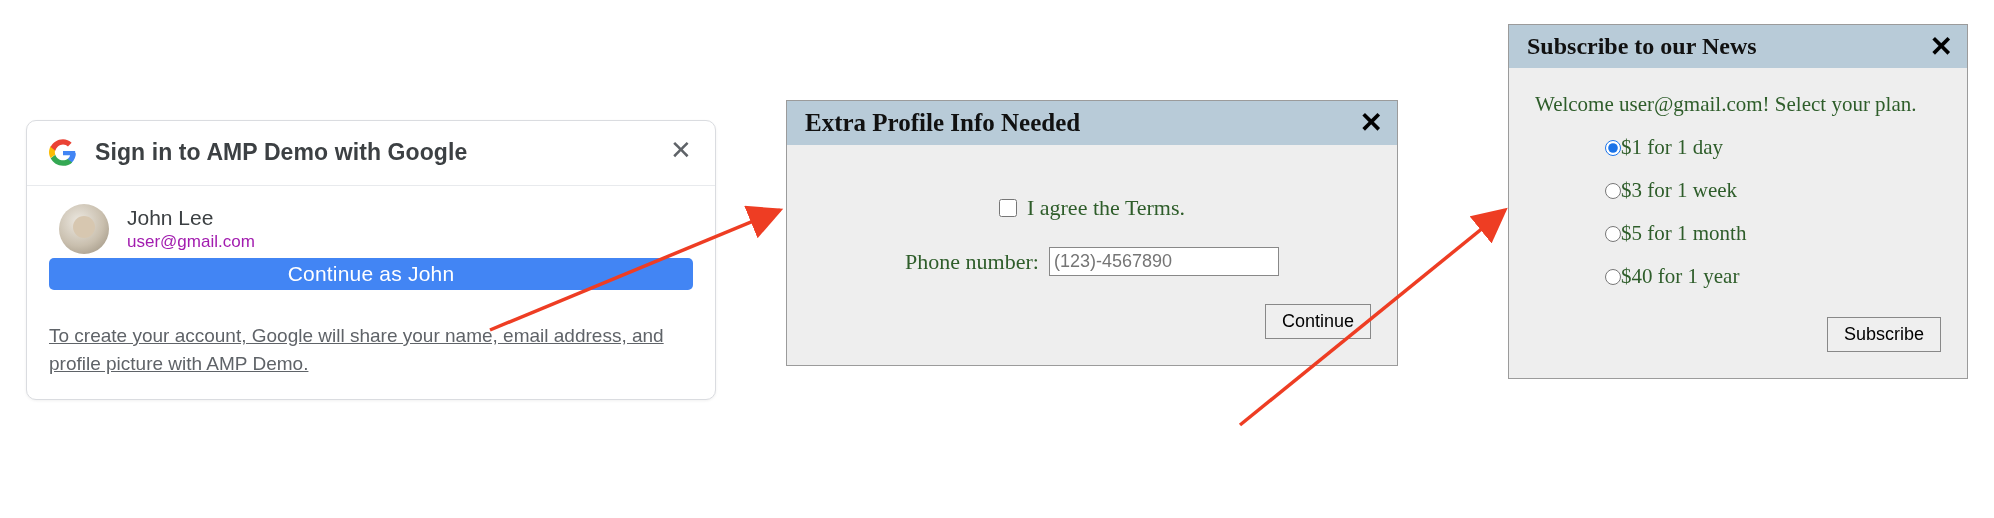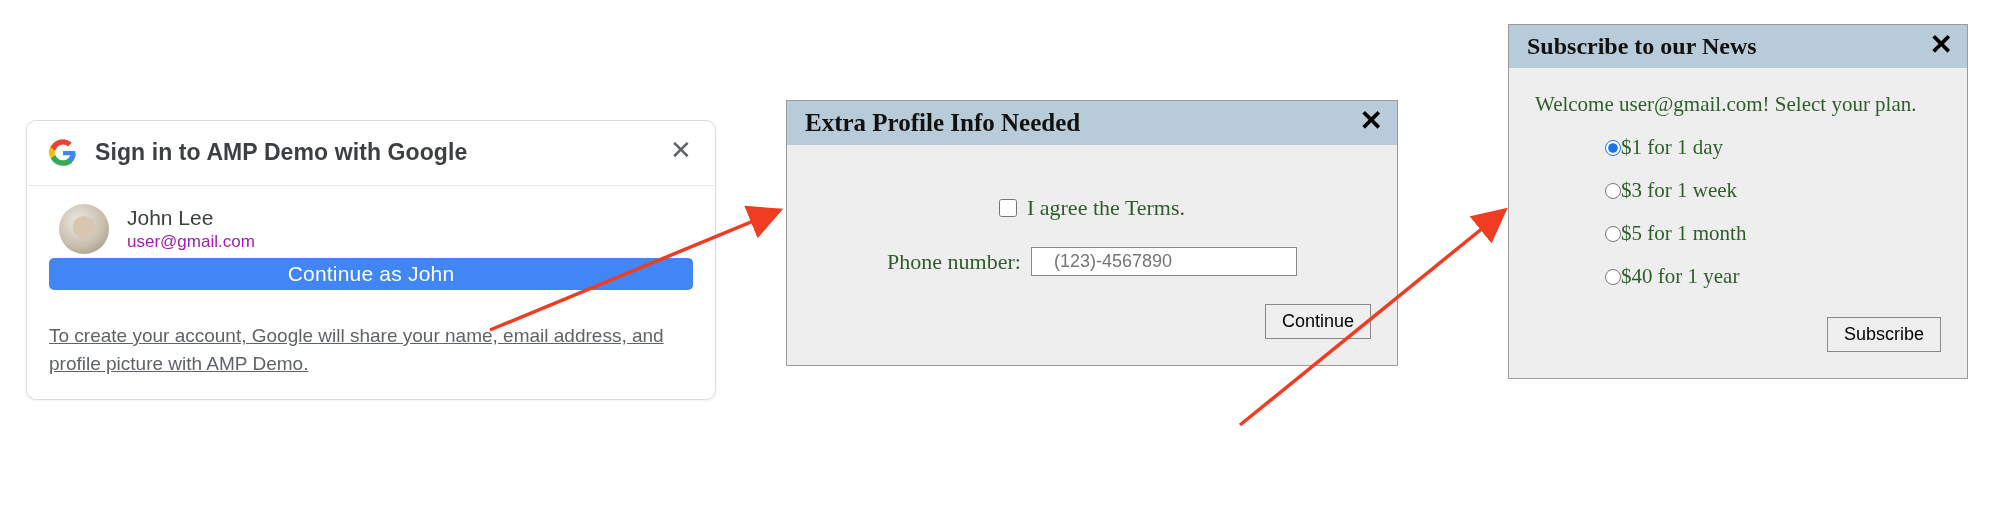--- a/index.html
+++ b/index.html
@@ -126,7 +126,7 @@
       background: #b8cbd8;
       padding: 8px 14px 8px 18px;
       display: flex;
-      align-items: flex-start;
+      align-items: center;
     }
     .m-title {
       flex: 1 1 auto;

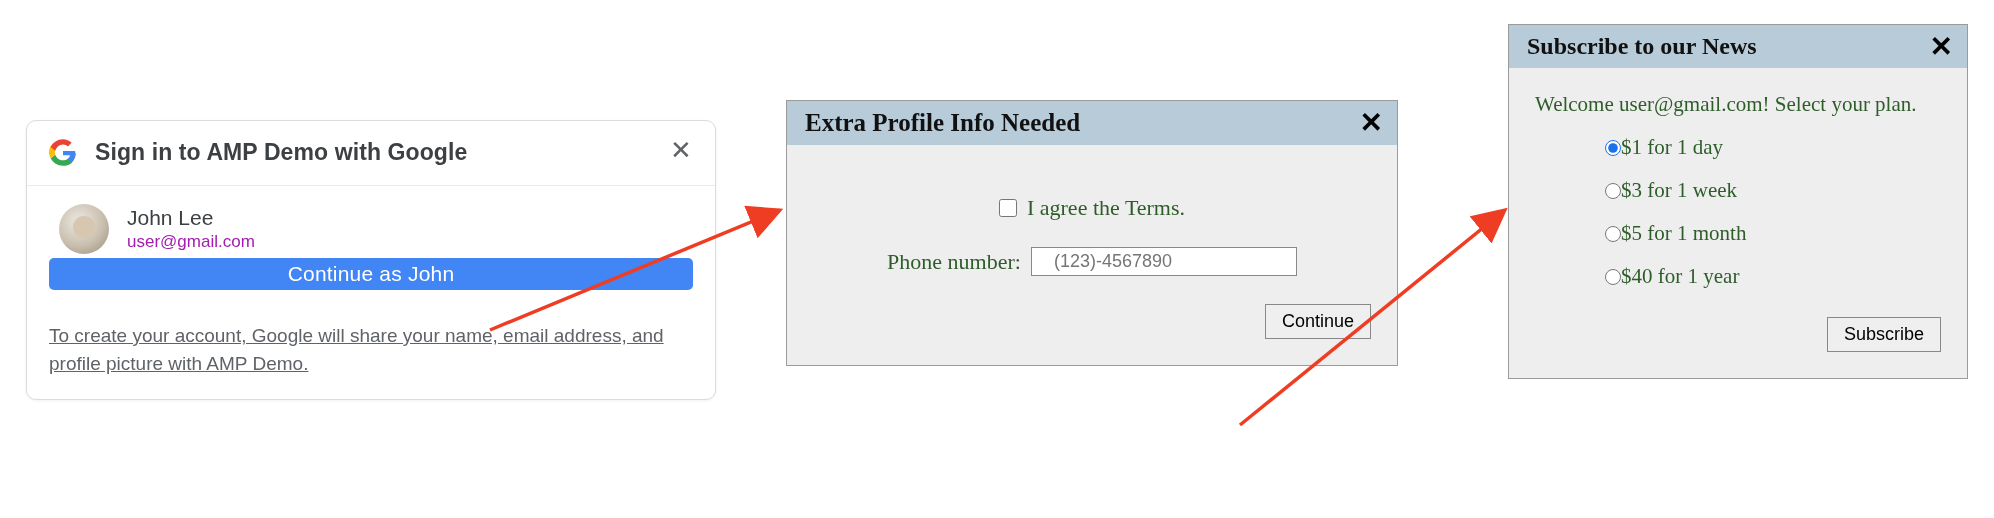--- a/index.html
+++ b/index.html
@@ -175,8 +175,8 @@
     .m-row input[type="text"] {
       font-family: Arial, sans-serif;
       font-size: 18px;
-      padding: 3px 22px;
-      width: 266px;
+      padding: 3px 4px;
+      width: 230px;
       border: 1px solid #888;
       background: #fff;
       color: #777;

